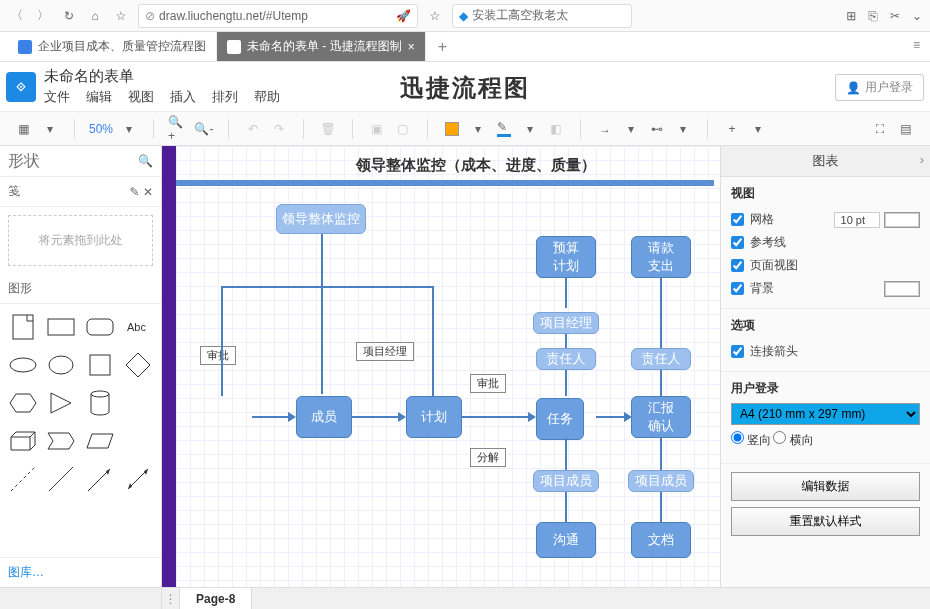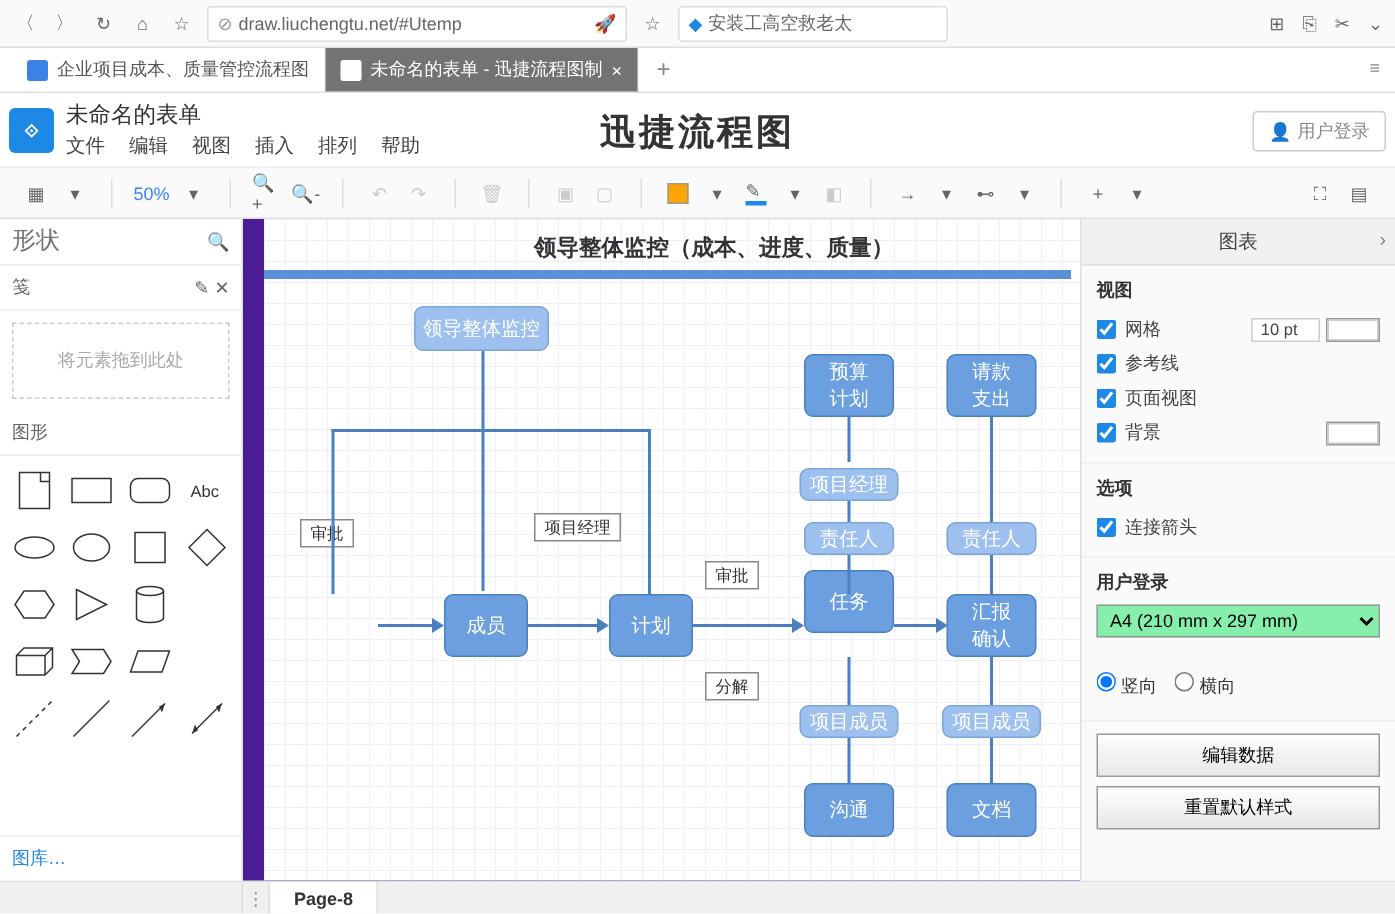--- a/index.html
+++ b/index.html
@@ -351,7 +351,7 @@
       <div class="node soft" style="left:455px;top:202px;width:60px;height:22px">责任人</div>
       <div class="node" style="left:120px;top:250px;width:56px;height:42px">成员</div>
       <div class="node" style="left:230px;top:250px;width:56px;height:42px">计划</div>
-      <div class="node" style="left:360px;top:234px;width:60px;height:42px">任务</div>
+      <div class="node" style="left:360px;top:252px;width:48px;height:42px">任务</div>
       <div class="node" style="left:455px;top:250px;width:60px;height:42px;white-space:pre-line">汇报
 确认</div>
       <div class="node soft" style="left:357px;top:324px;width:66px;height:22px">项目成员</div>

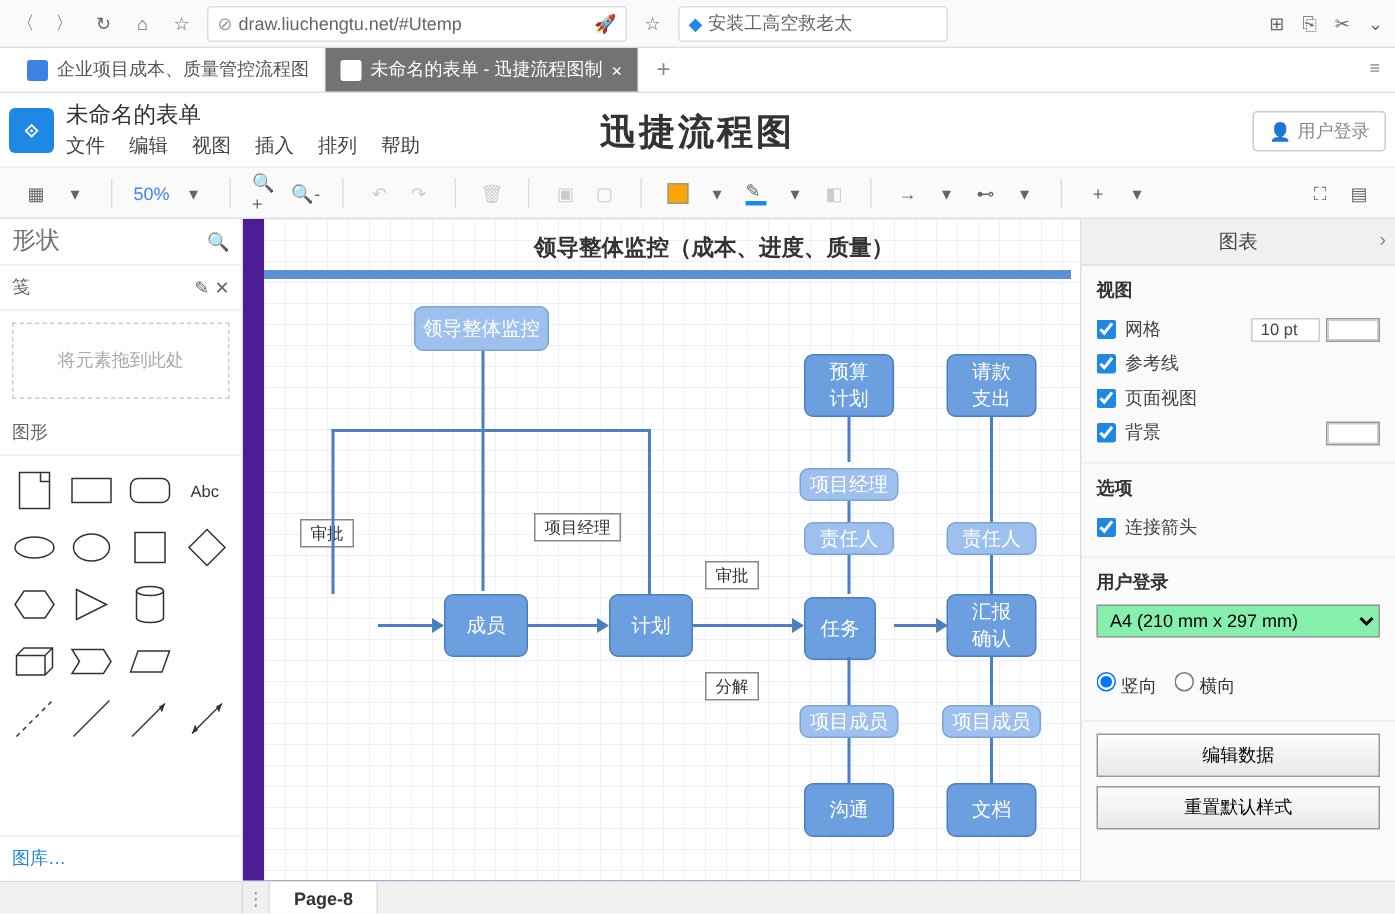--- a/index.html
+++ b/index.html
@@ -84,7 +84,7 @@
   .chk-row .right-ctrl { margin-left: auto; display: flex; align-items: center; gap: 4px; }
   .spin { width: 46px; border: 1px solid #ccc; text-align: right; padding: 1px 14px 1px 2px; font-size: 11px; background: #fff; position: relative; }
   .color-swatch { width: 36px; height: 16px; background: #fff; border: 1px solid #999; box-shadow: inset 0 0 0 1px #ccc; }
-  .page-size-sel { width: 100%; border: 1px solid #999; padding: 2px 4px; font-size: 12px; background: #86efac; }
+  .page-size-sel { width: 100%; border: 1px solid #999; padding: 2px 4px; font-size: 12px; background: #0ea5e9; }
   .radio-row { display: flex; gap: 12px; padding: 6px 0; margin-top: 17px; }
   .panel-btn { display: block; width: 100%; padding: 5px; border: 1px solid #999; background: linear-gradient(#fdfdfd,#e8e8e8); margin-bottom: 6px; cursor: pointer; font-size: 12px; }
   

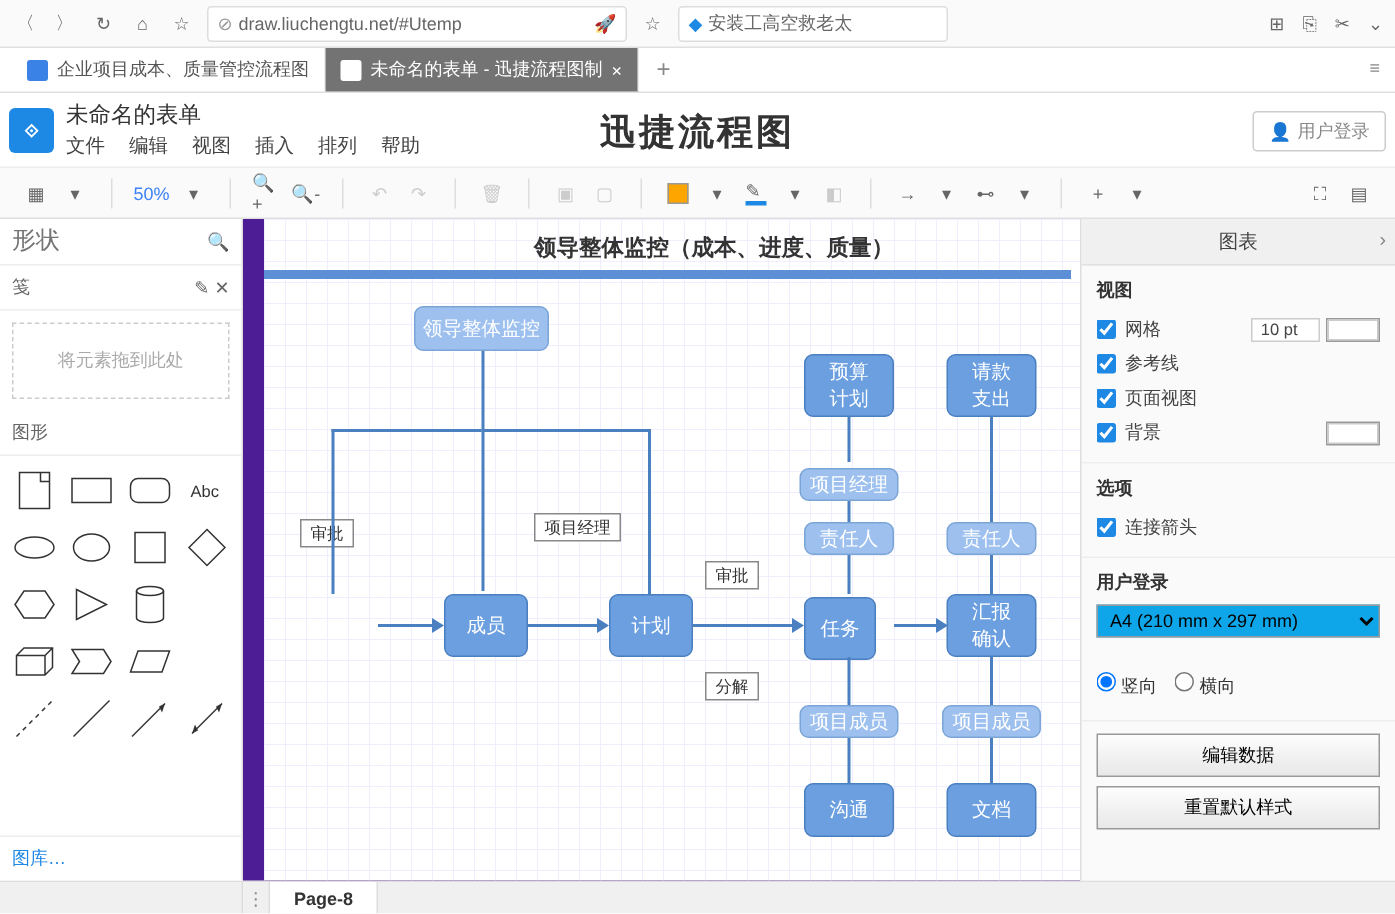--- a/index.html
+++ b/index.html
@@ -85,7 +85,7 @@
   .spin { width: 46px; border: 1px solid #ccc; text-align: right; padding: 1px 14px 1px 2px; font-size: 11px; background: #fff; position: relative; }
   .color-swatch { width: 36px; height: 16px; background: #fff; border: 1px solid #999; box-shadow: inset 0 0 0 1px #ccc; }
   .page-size-sel { width: 100%; border: 1px solid #999; padding: 2px 4px; font-size: 12px; background: #0ea5e9; }
-  .radio-row { display: flex; gap: 12px; padding: 6px 0; margin-top: 17px; }
+  .radio-row { display: flex; gap: 2px; padding: 6px 0; }
   .panel-btn { display: block; width: 100%; padding: 5px; border: 1px solid #999; background: linear-gradient(#fdfdfd,#e8e8e8); margin-bottom: 6px; cursor: pointer; font-size: 12px; }
   
   

